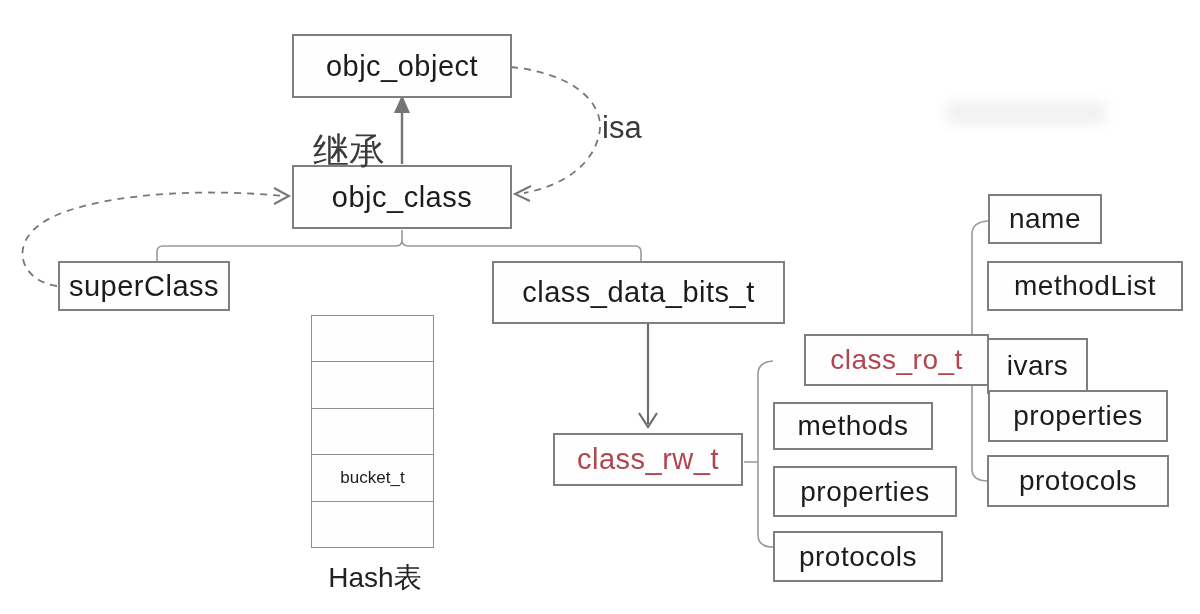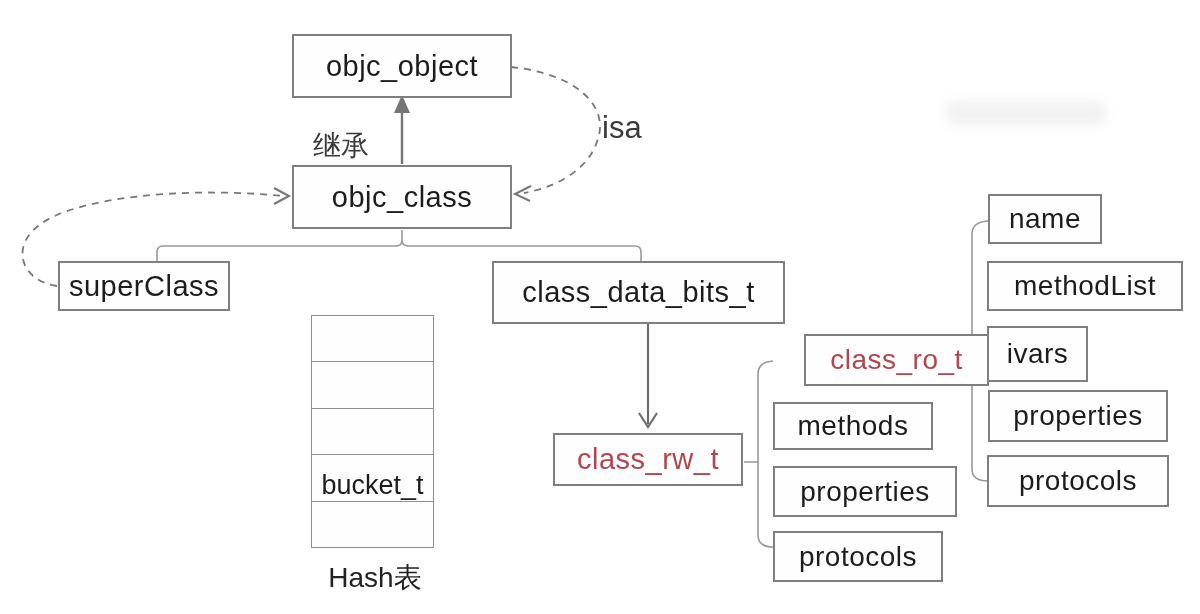--- a/index.html
+++ b/index.html
@@ -137,7 +137,7 @@
     <div class="cache-row"></div>
   </div>
 
-  <div class="label" style="left:313px; top:127px; font-size:28px; color:#3a3a3a;">继承</div>
+  <div class="label" style="left:313px; top:127px; font-size:36px; color:#3a3a3a;">继承</div>
 
   <div class="label" style="left:602px; top:110px; font-size:31px; color:#3a3a3a;">isa</div>
 

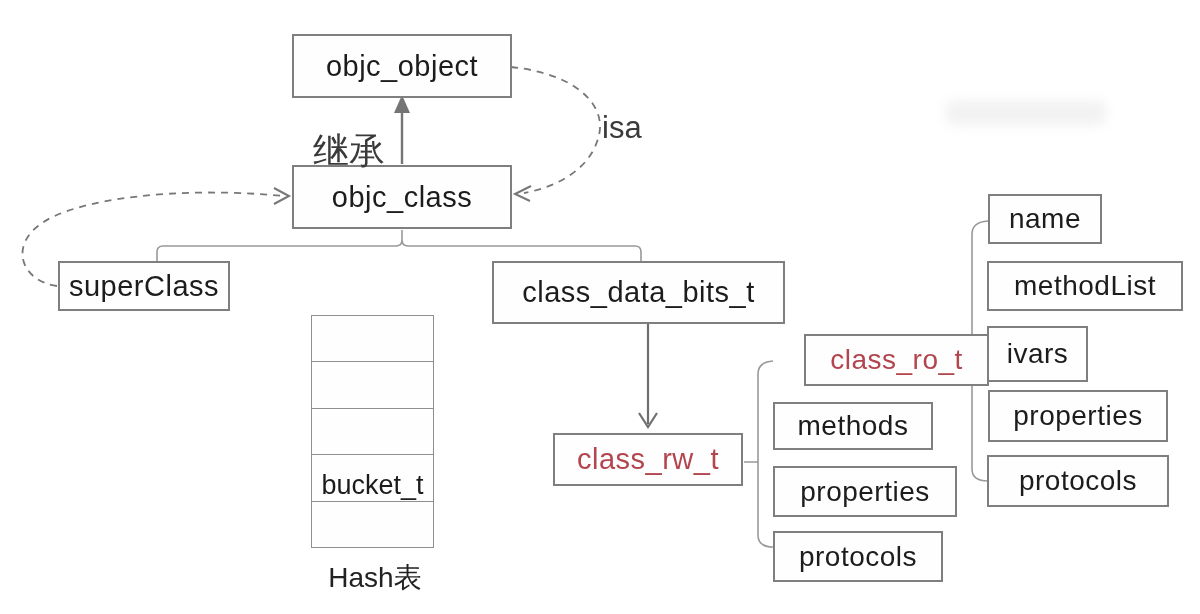--- a/index.html
+++ b/index.html
@@ -121,7 +121,7 @@
 
   <div class="node small" style="left:987px; top:261px; width:196px; height:50px;">methodList</div>
 
-  <div class="node small" style="left:987px; top:326px; width:101px; height:56px;">ivars</div>
+  <div class="node small" style="left:987px; top:338px; width:101px; height:56px;">ivars</div>
 
   <div class="node small" style="left:988px; top:390px; width:180px; height:52px;">properties</div>
 

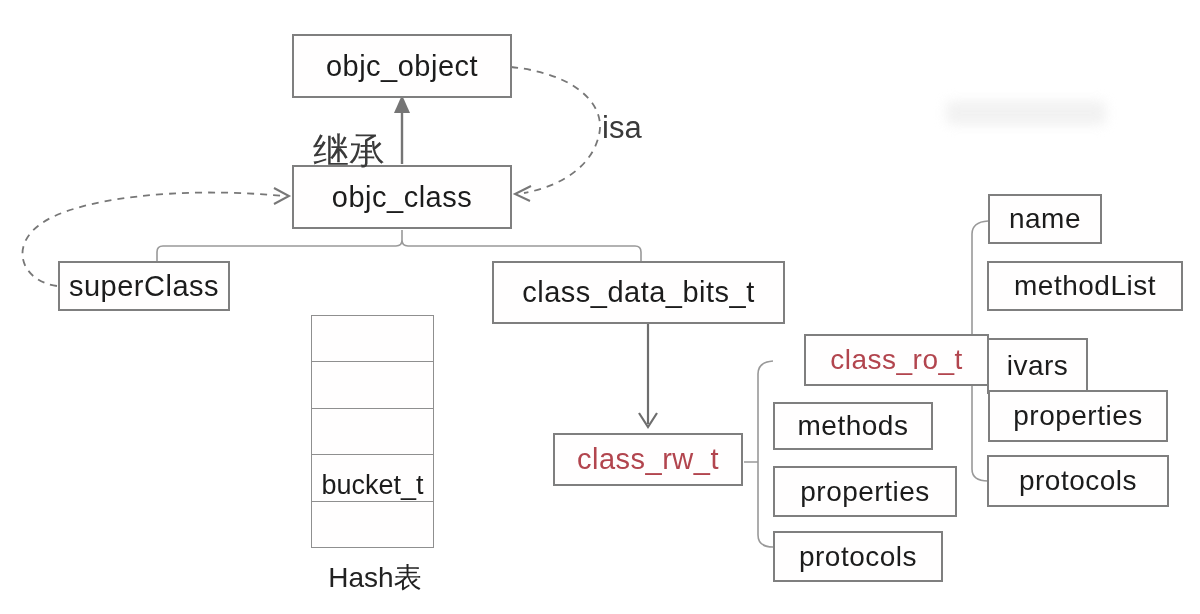--- a/index.html
+++ b/index.html
@@ -46,9 +46,9 @@
     flex: 1 1 0;
     border-bottom: 1.5px solid #8f8f8f;
     display: flex;
-    align-items: flex-end;
+    align-items: center;
     justify-content: center;
-    font-size: 27px;
+    font-size: 17px;
     color: #1c1c1c;
   }
   .cache-row:last-child { border-bottom: none; }

